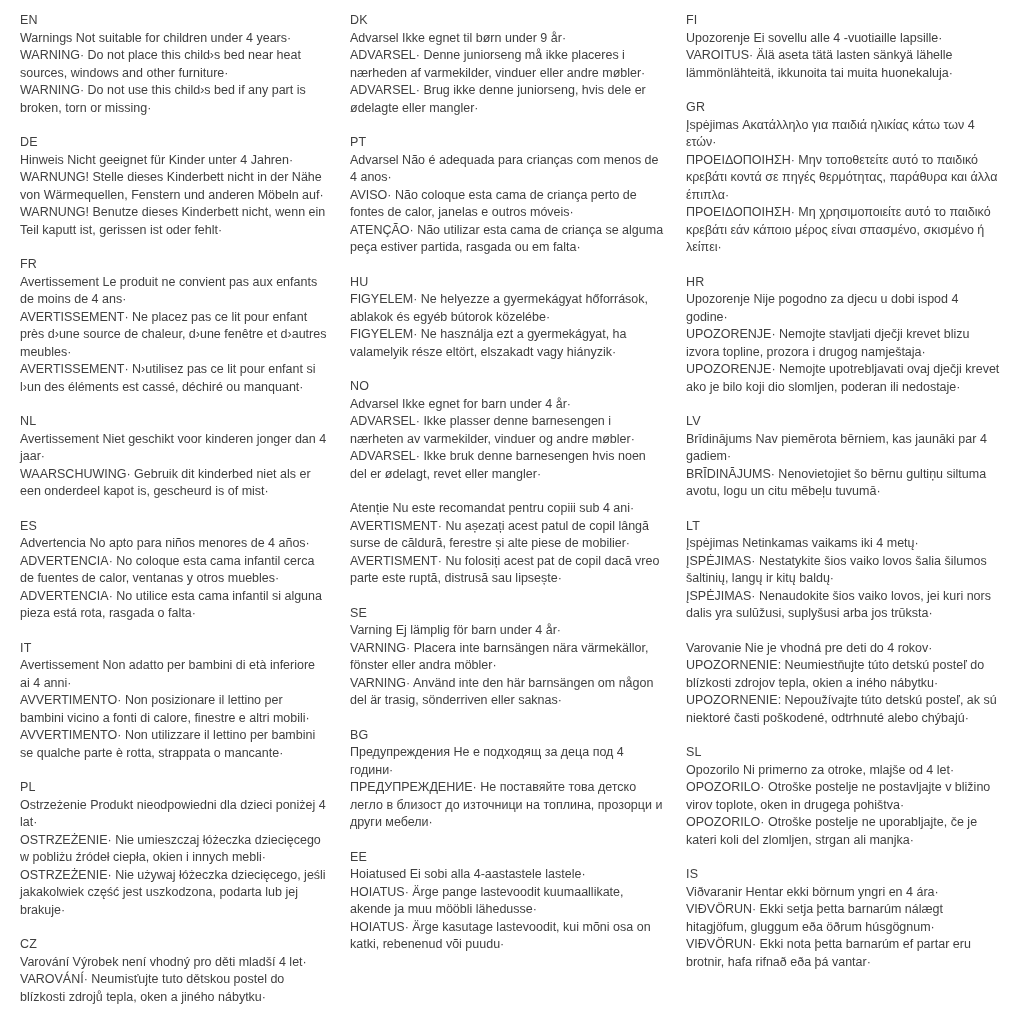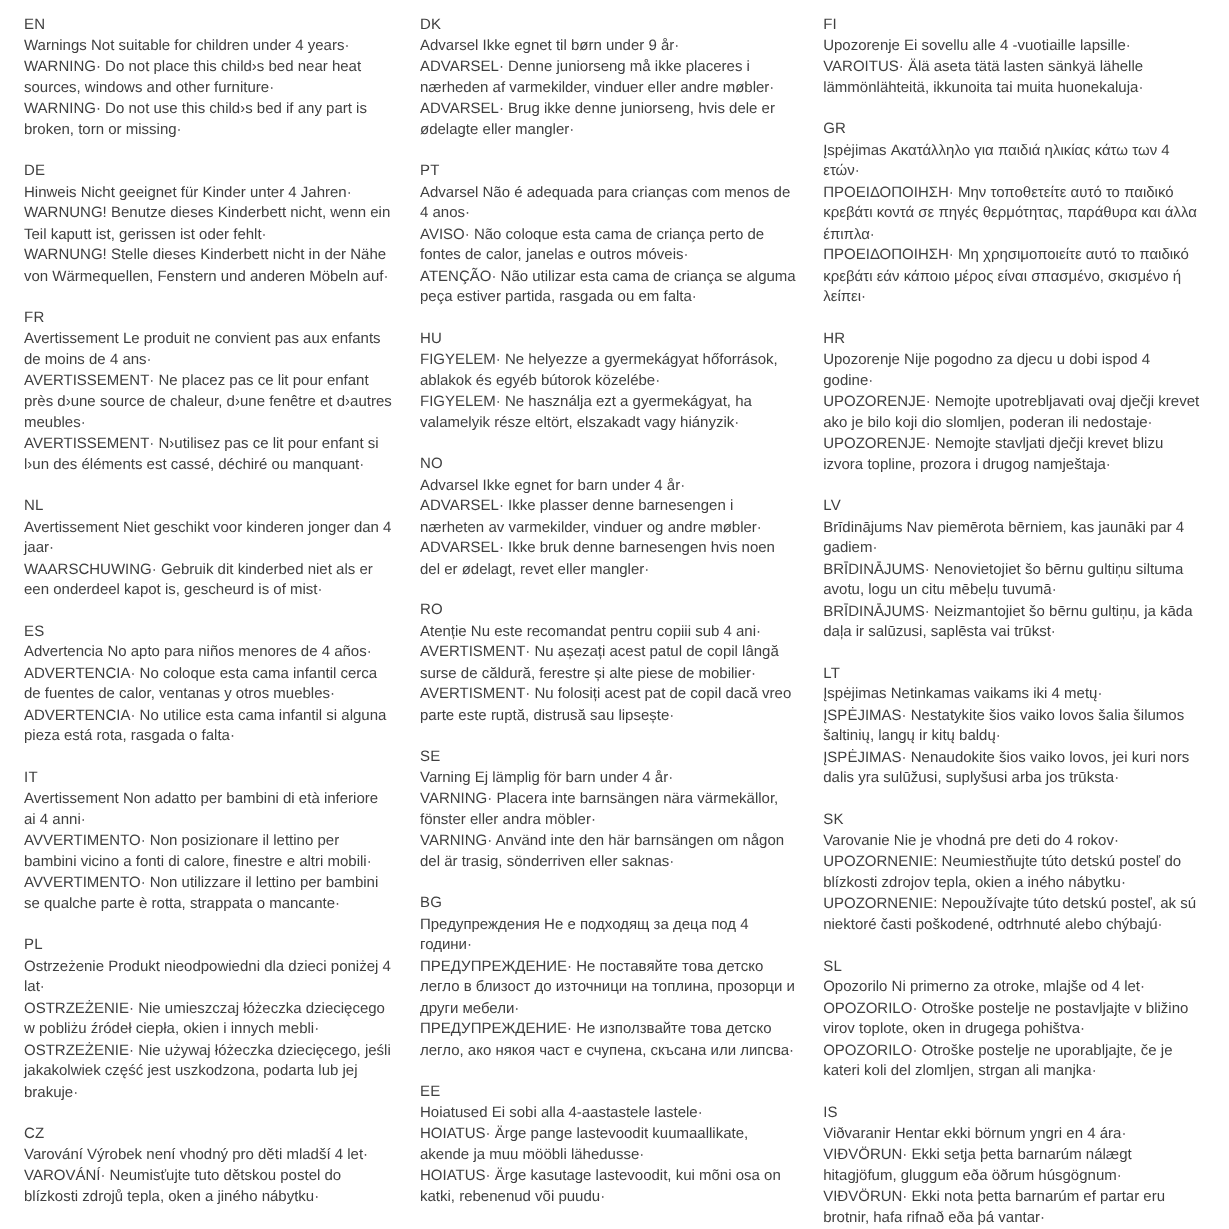--- a/index.html
+++ b/index.html
@@ -54,8 +54,8 @@
         <section class="lang-section">
           <div class="lang-code">DE</div>
           <p class="warning-text">Hinweis Nicht geeignet für Kinder unter 4 Jahren·</p>
+          <p class="warning-text">WARNUNG! Stelle dieses Kinderbett nicht in der Nähe von Wärmequellen, Fenstern und anderen Möbeln auf·</p>
           <p class="warning-text">WARNUNG! Benutze dieses Kinderbett nicht, wenn ein Teil kaputt ist, gerissen ist oder fehlt·</p>
-          <p class="warning-text">WARNUNG! Stelle dieses Kinderbett nicht in der Nähe von Wärmequellen, Fenstern und anderen Möbeln auf·</p>
         </section>
         <section class="lang-section">
           <div class="lang-code">FR</div>

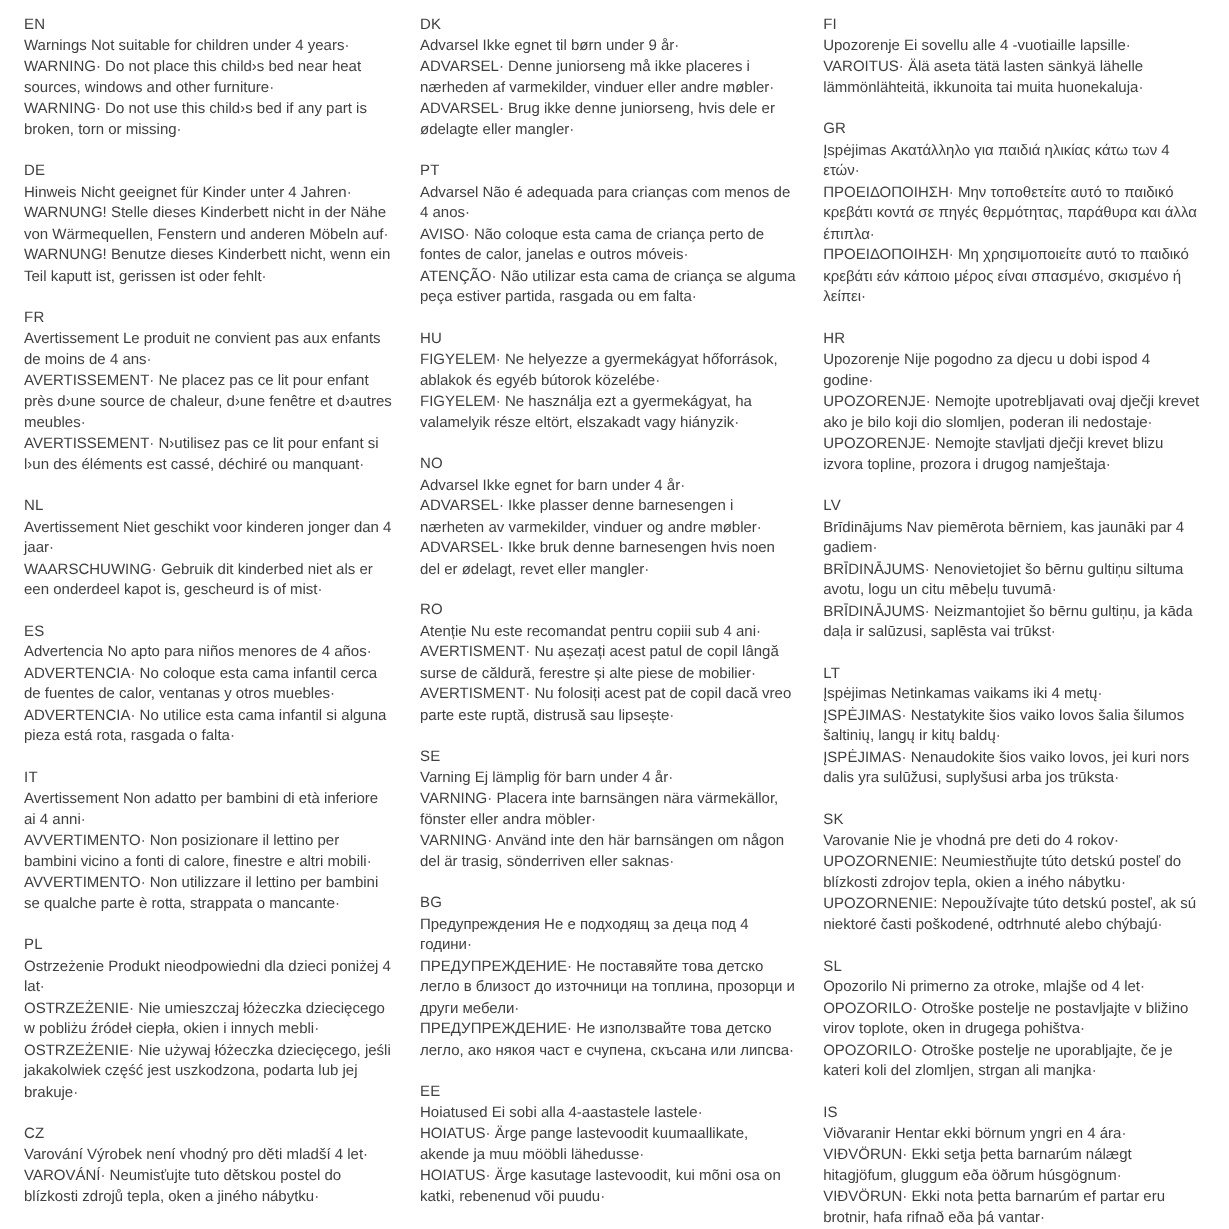--- a/index.html
+++ b/index.html
@@ -156,8 +156,8 @@
         <section class="lang-section">
           <div class="lang-code">HR</div>
           <p class="warning-text">Upozorenje Nije pogodno za djecu u dobi ispod 4 godine·</p>
+          <p class="warning-text">UPOZORENJE· Nemojte stavljati dječji krevet blizu izvora topline, prozora i drugog namještaja·</p>
           <p class="warning-text">UPOZORENJE· Nemojte upotrebljavati ovaj dječji krevet ako je bilo koji dio slomljen, poderan ili nedostaje·</p>
-          <p class="warning-text">UPOZORENJE· Nemojte stavljati dječji krevet blizu izvora topline, prozora i drugog namještaja·</p>
         </section>
         <section class="lang-section">
           <div class="lang-code">LV</div>

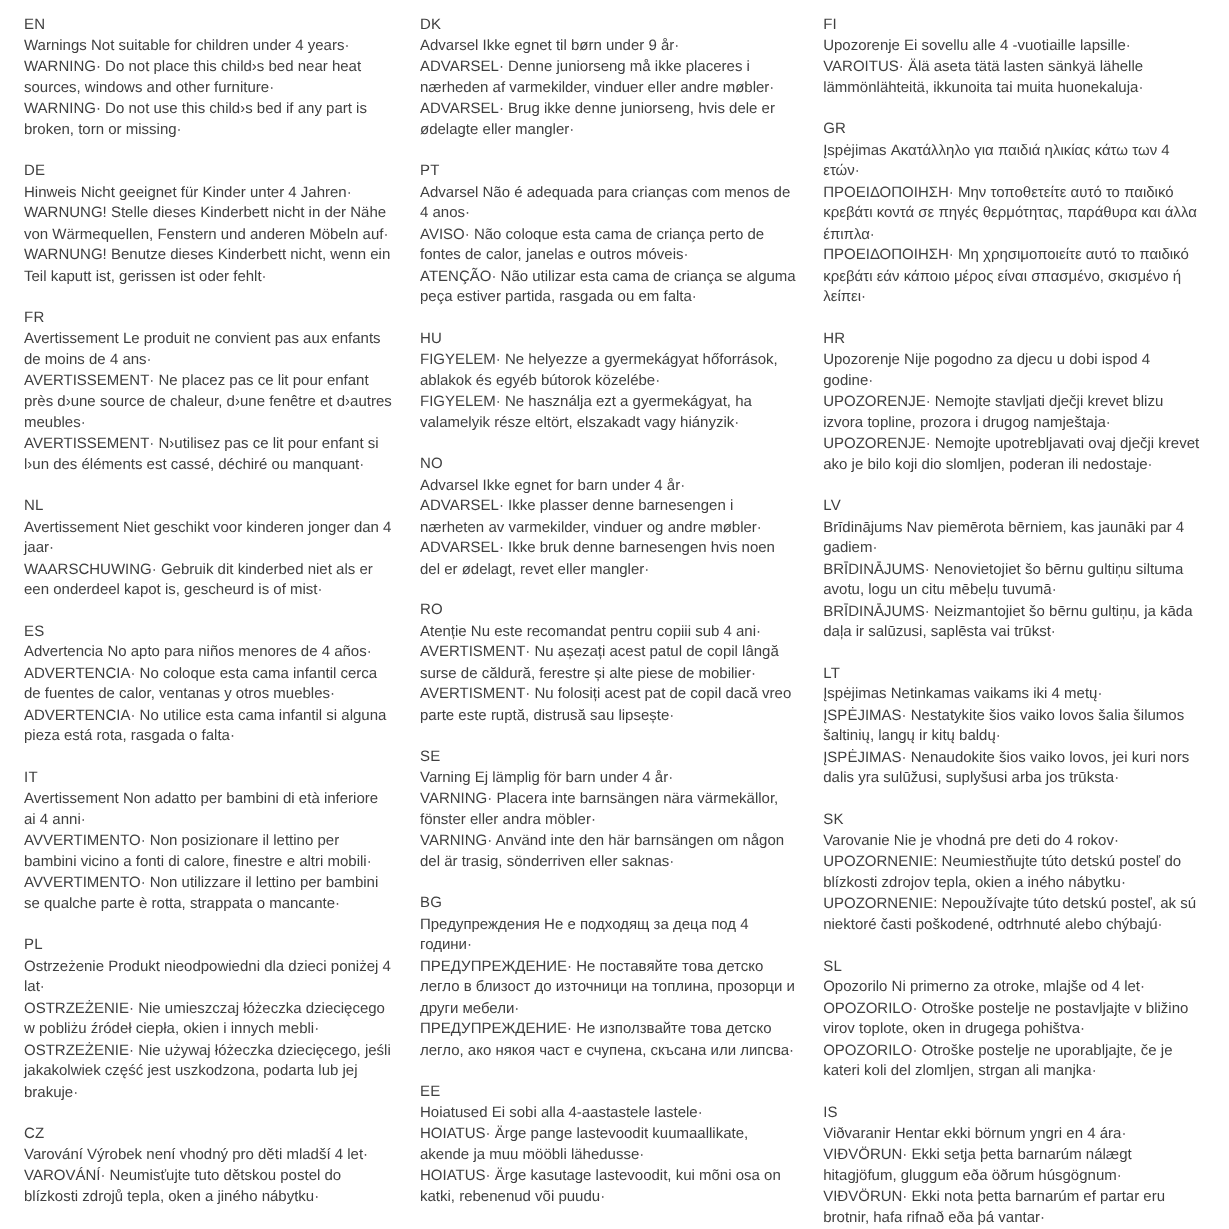--- a/index.html
+++ b/index.html
@@ -117,7 +117,6 @@
           <p class="warning-text">ADVARSEL· Ikke bruk denne barnesengen hvis noen del er ødelagt, revet eller mangler·</p>
         </section>
         <section class="lang-section">
-          <div class="lang-code">RO</div>
           <p class="warning-text">Atenție Nu este recomandat pentru copiii sub 4 ani·</p>
           <p class="warning-text">AVERTISMENT· Nu așezați acest patul de copil lângă surse de căldură, ferestre și alte piese de mobilier·</p>
           <p class="warning-text">AVERTISMENT· Nu folosiți acest pat de copil dacă vreo parte este ruptă, distrusă sau lipsește·</p>

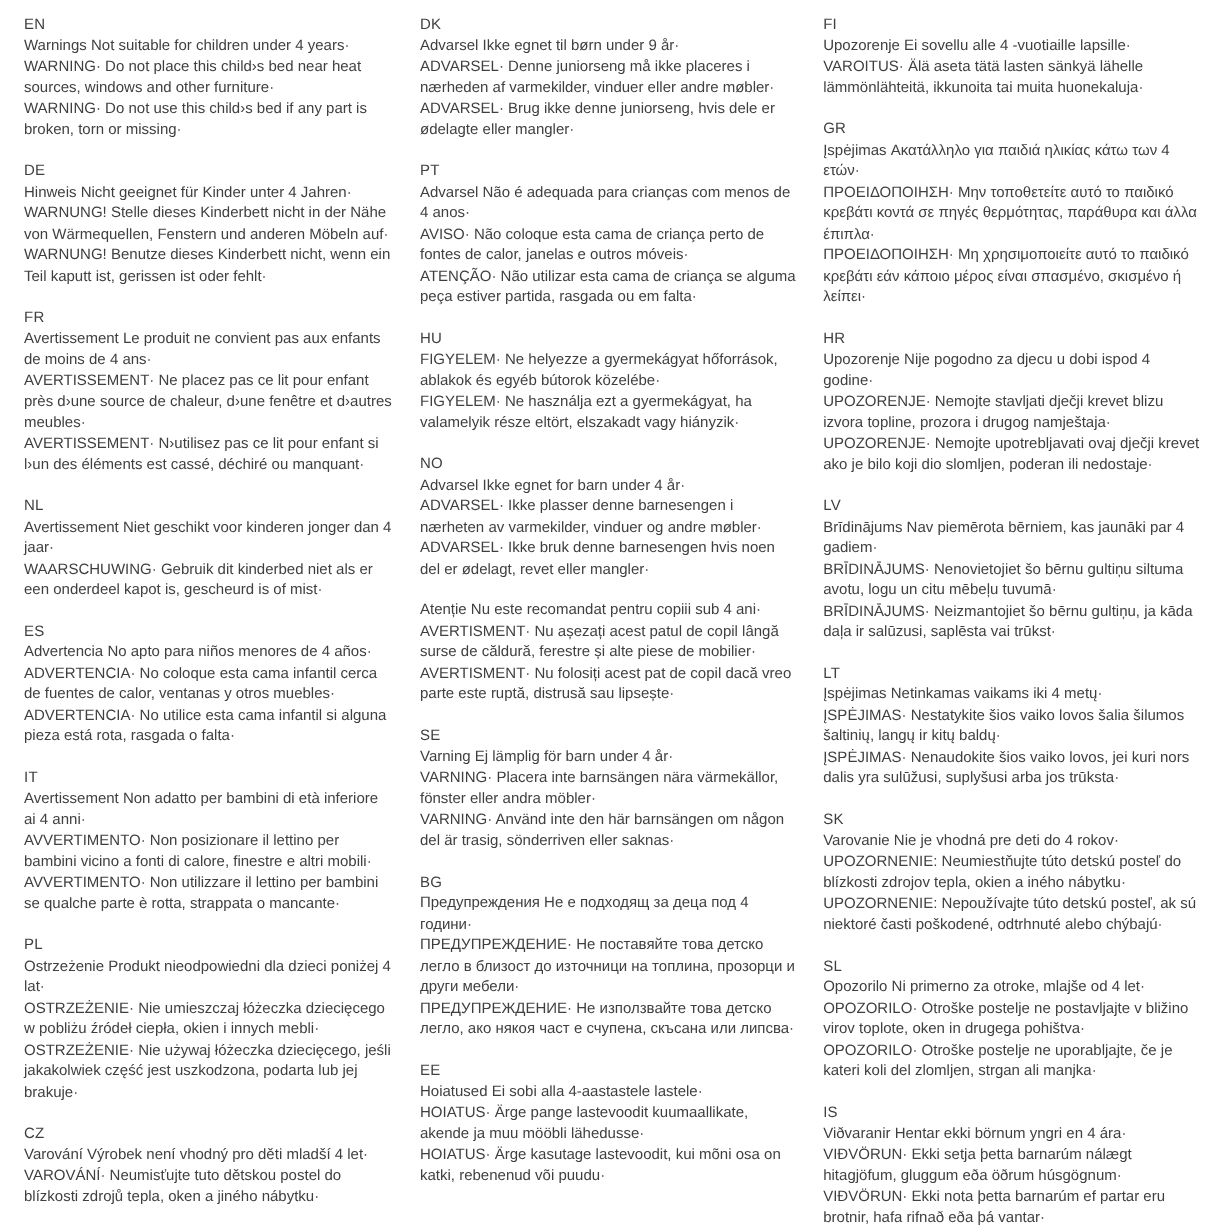--- a/index.html
+++ b/index.html
@@ -162,7 +162,6 @@
           <div class="lang-code">LV</div>
           <p class="warning-text">Brīdinājums Nav piemērota bērniem, kas jaunāki par 4 gadiem·</p>
           <p class="warning-text">BRĪDINĀJUMS· Nenovietojiet šo bērnu gultiņu siltuma avotu, logu un citu mēbeļu tuvumā·</p>
-          <p class="warning-text">BRĪDINĀJUMS· Neizmantojiet šo bērnu gultiņu, ja kāda daļa ir salūzusi, saplēsta vai trūkst·</p>
         </section>
         <section class="lang-section">
           <div class="lang-code">LT</div>

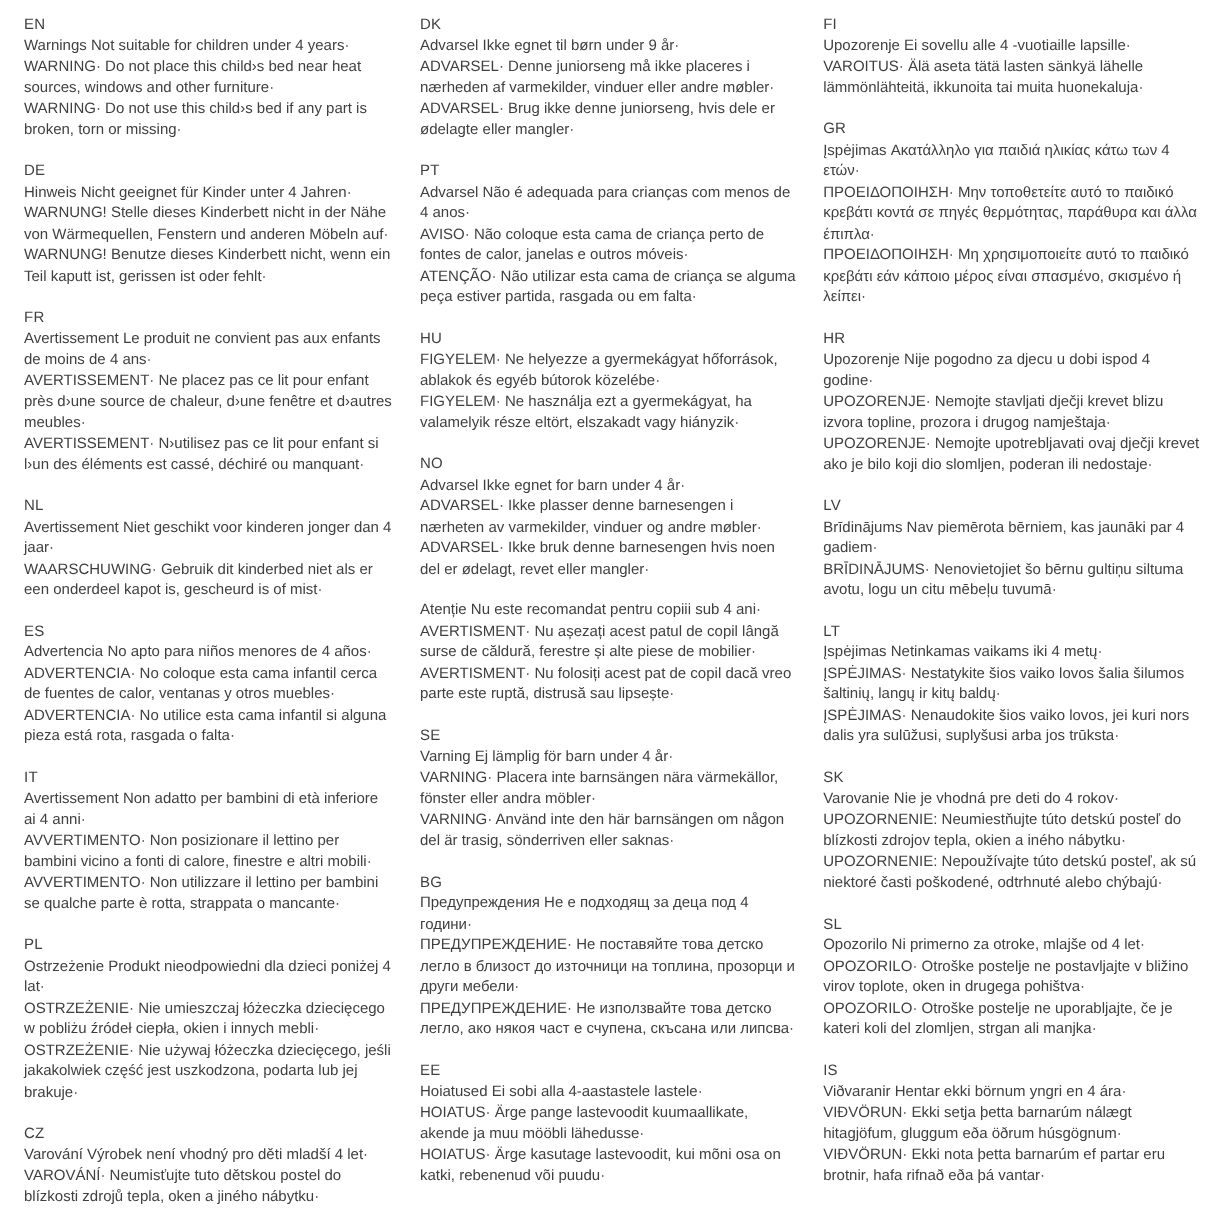--- a/index.html
+++ b/index.html
@@ -170,7 +170,6 @@
           <p class="warning-text">ĮSPĖJIMAS· Nenaudokite šios vaiko lovos, jei kuri nors dalis yra sulūžusi, suplyšusi arba jos trūksta·</p>
         </section>
         <section class="lang-section">
-          <div class="lang-code">SK</div>
           <p class="warning-text">Varovanie Nie je vhodná pre deti do 4 rokov·</p>
           <p class="warning-text">UPOZORNENIE: Neumiestňujte túto detskú posteľ do blízkosti zdrojov tepla, okien a iného nábytku·</p>
           <p class="warning-text">UPOZORNENIE: Nepoužívajte túto detskú posteľ, ak sú niektoré časti poškodené, odtrhnuté alebo chýbajú·</p>

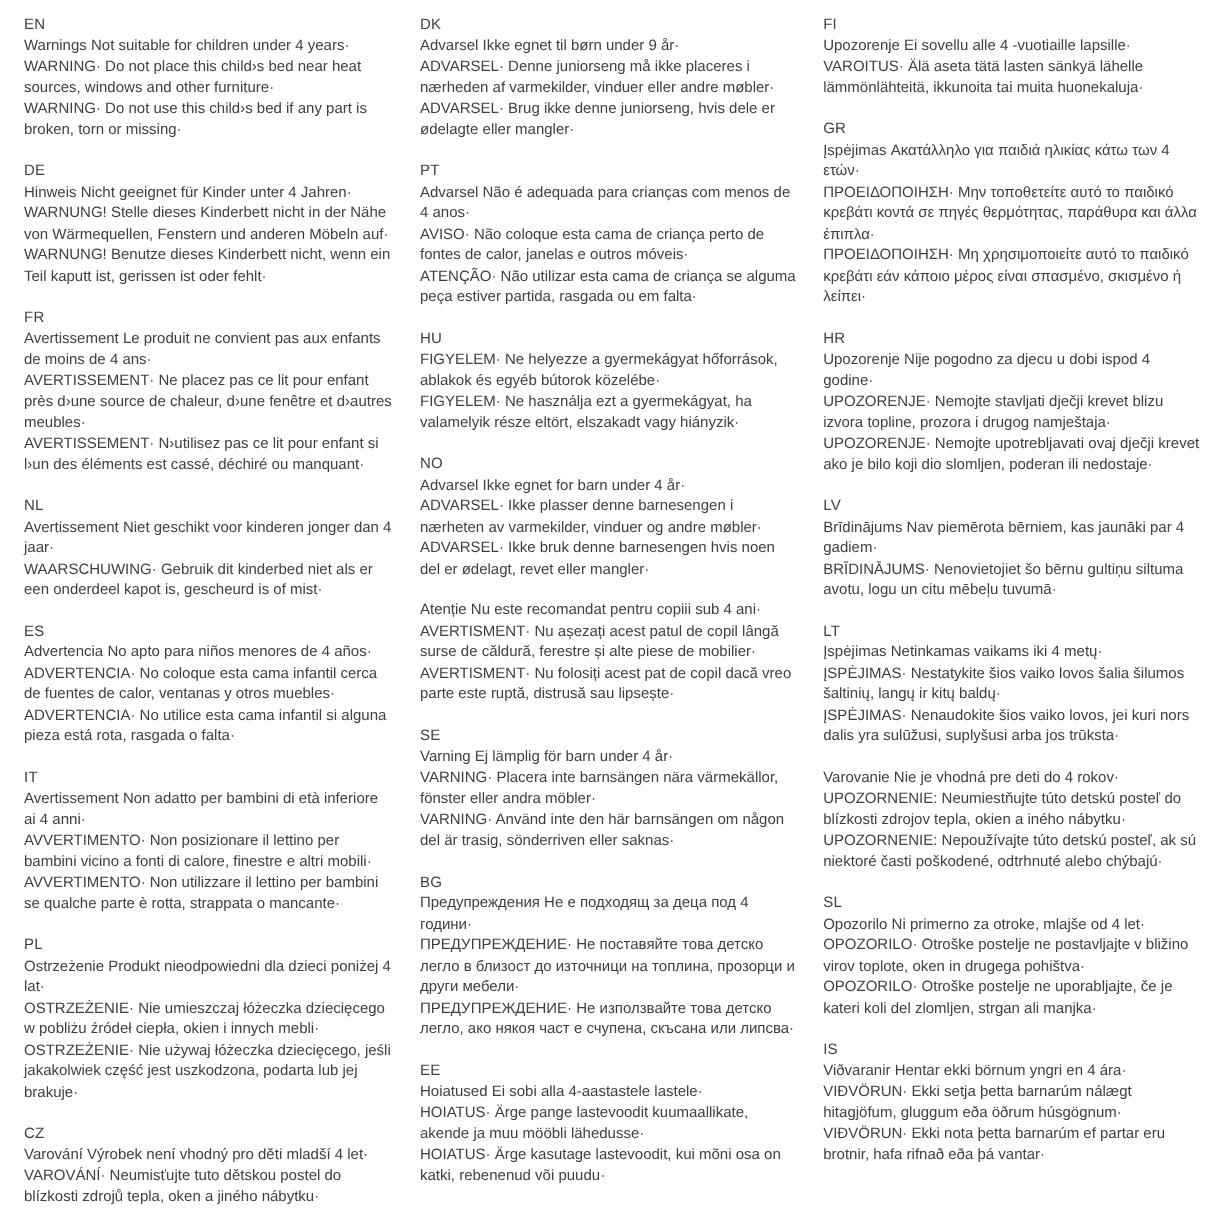--- a/index.html
+++ b/index.html
@@ -131,7 +131,6 @@
           <div class="lang-code">BG</div>
           <p class="warning-text">Предупреждения Не е подходящ за деца под 4 години·</p>
           <p class="warning-text">ПРЕДУПРЕЖДЕНИЕ· Не поставяйте това детско легло в близост до източници на топлина, прозорци и други мебели·</p>
-          <p class="warning-text">ПРЕДУПРЕЖДЕНИЕ· Не използвайте това детско легло, ако някоя част е счупена, скъсана или липсва·</p>
         </section>
         <section class="lang-section">
           <div class="lang-code">EE</div>

